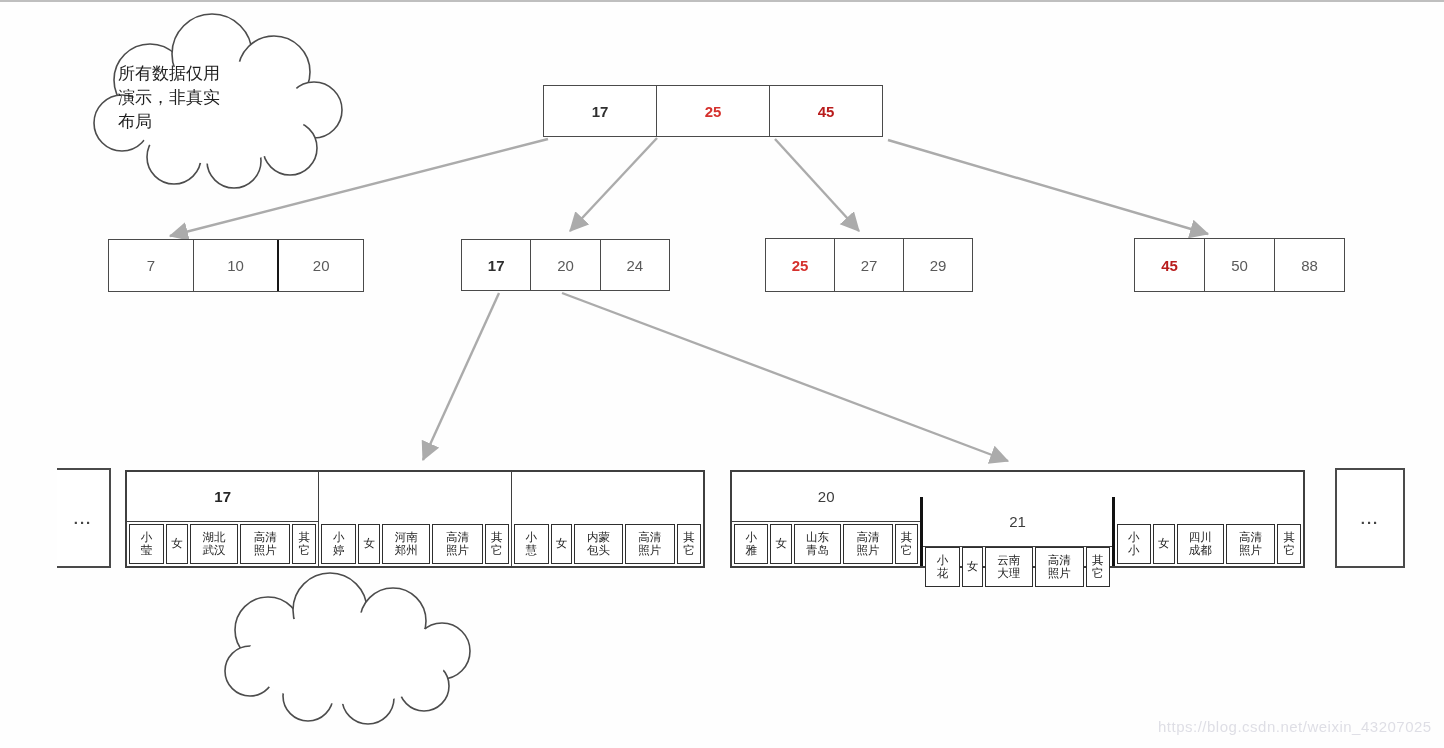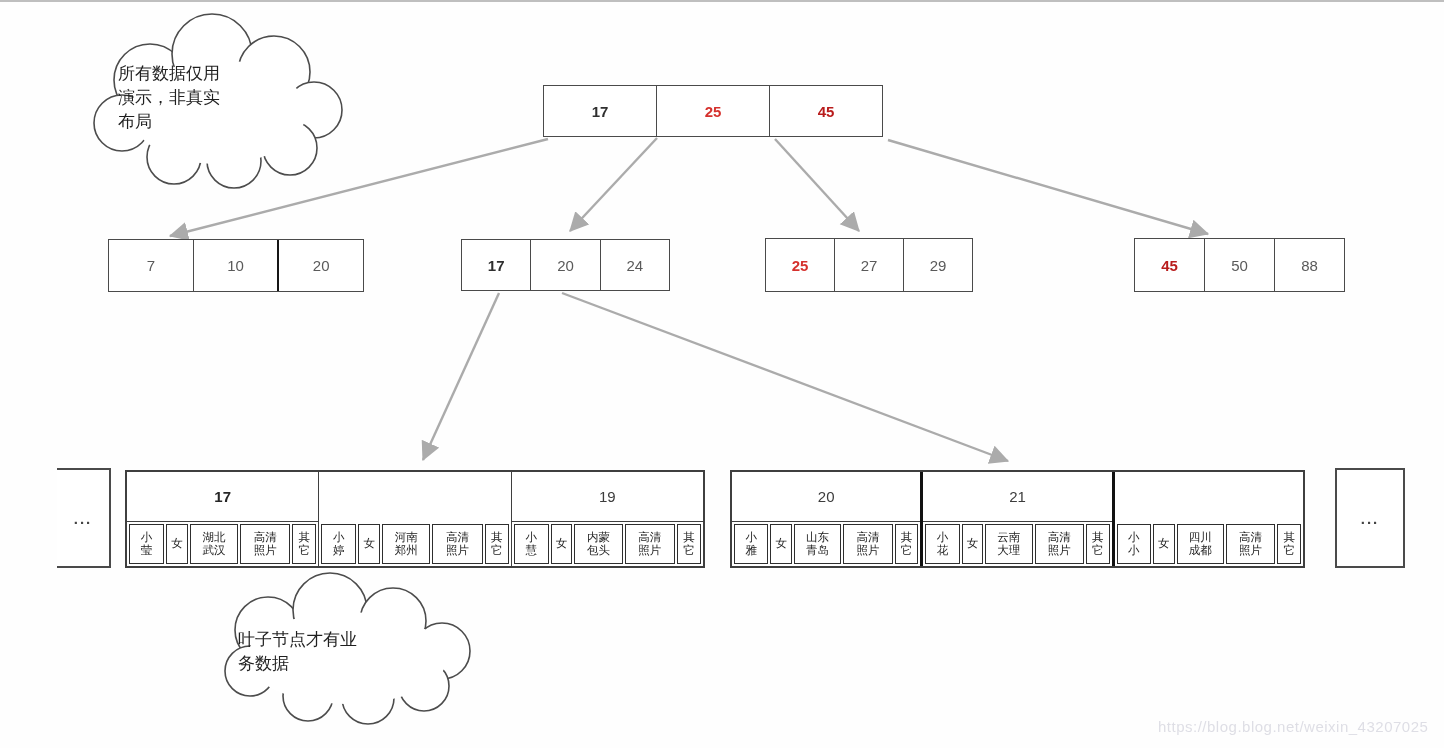--- a/index.html
+++ b/index.html
@@ -186,9 +186,6 @@
       </div>
     </div>
     <div class="section">
-      <div class="sec-header">
-          <span class="key">19</span>
-        </div>
       <div class="sec-row">
         <div class="dcell w-name">小
 慧</div>

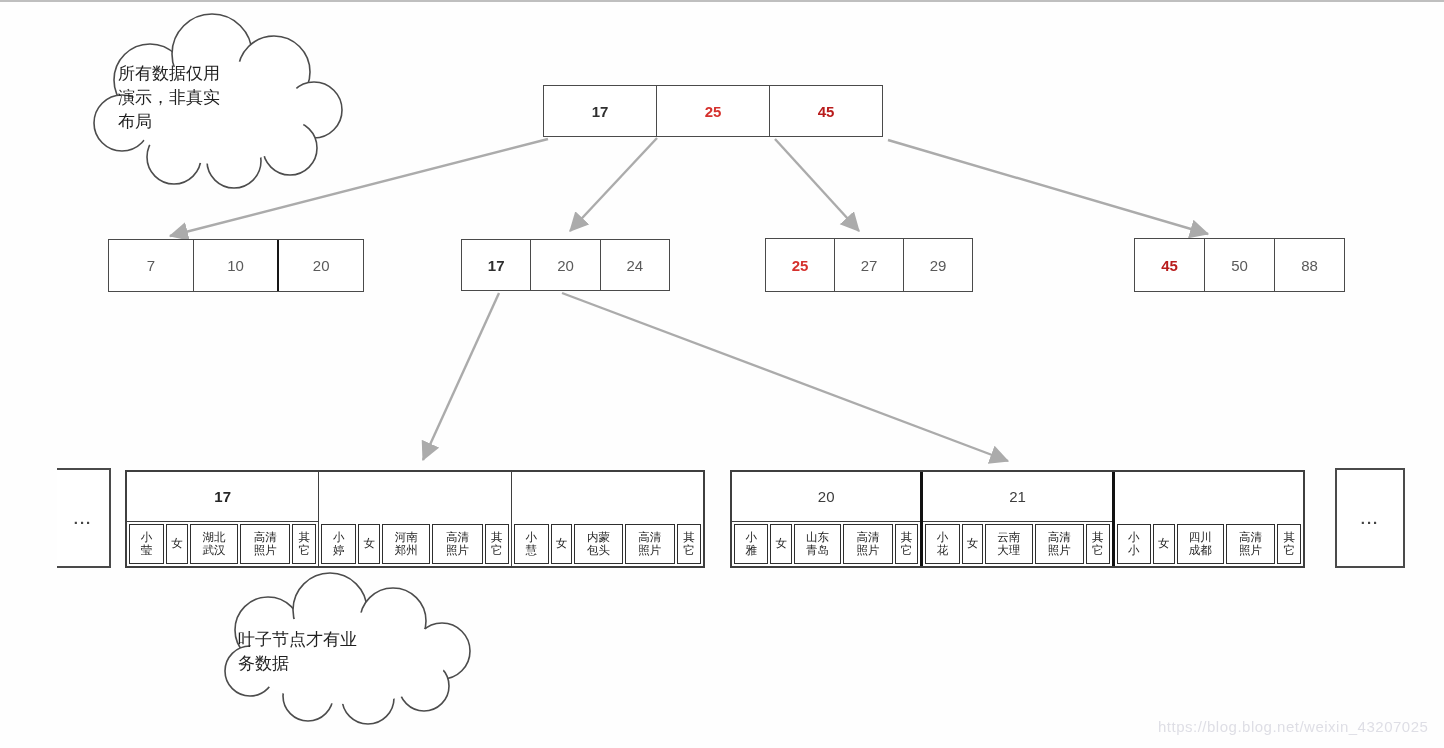--- a/index.html
+++ b/index.html
@@ -32,7 +32,7 @@
   }
   .section{flex:1;display:flex;flex-direction:column;box-sizing:border-box;min-width:0;}
   .section + .section{border-left:1.5px solid #3f3f3f;}
-  .leaf-block.thick-dividers .section + .section{border-left:3px solid #111;}
+  .leaf-block.thick-dividers .section + .section{border-left:3px solid #111;margin-top:25px;}
   .sec-header{
     height:50px;flex:0 0 50px;display:flex;align-items:center;justify-content:center;
     border-bottom:1.4px solid #3f3f3f;font-size:15px;color:#3c3c3c;box-sizing:border-box;

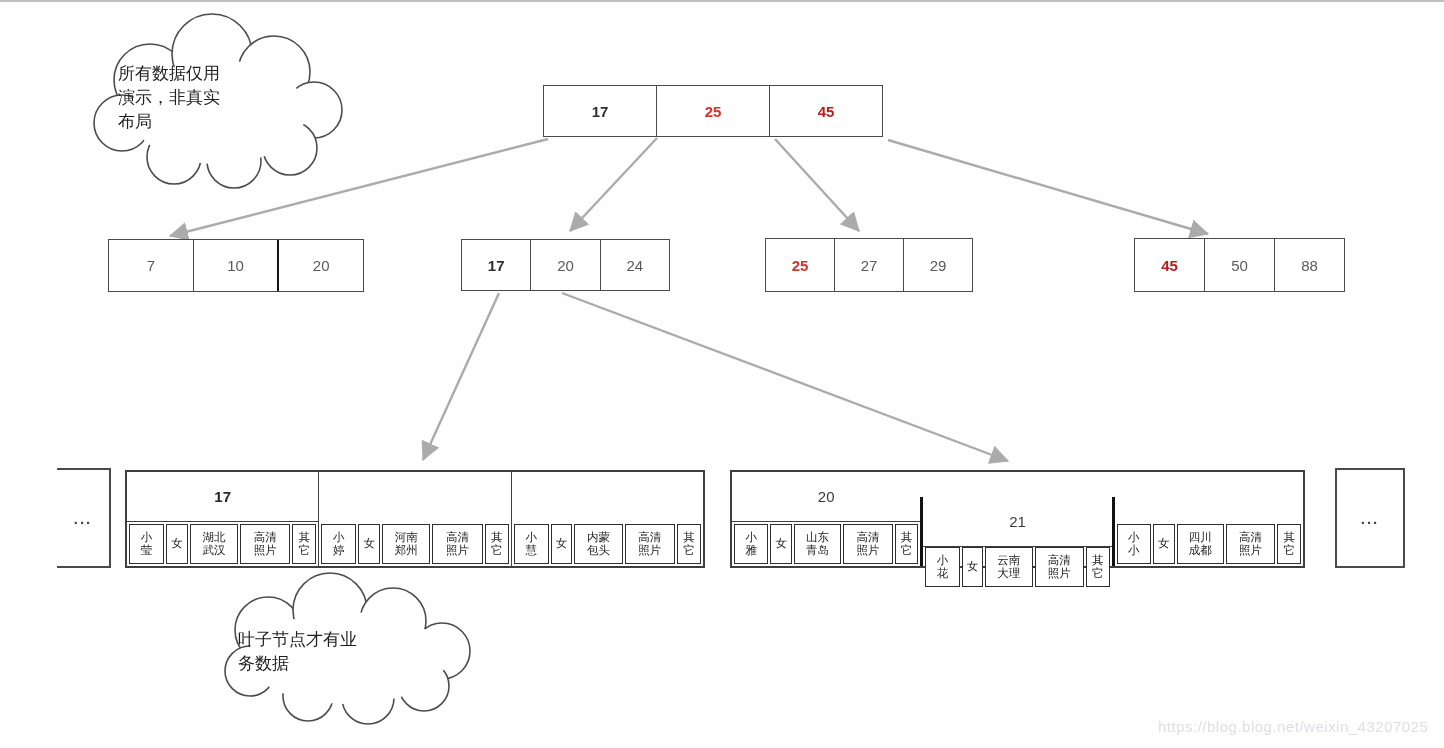--- a/index.html
+++ b/index.html
@@ -120,8 +120,6 @@
   <div class="cloud-text" style="left:118px;top:62px;width:195px;">所有数据仅用
 演示，非真实
 布局</div>
-  <div class="cloud-text" style="left:238px;top:628px;width:220px;">叶子节点才有业
-务数据</div>
 
   <div class="node" style="left:543px;top:85px;width:340px;height:52px;">
     <div class="ncell k-black">17</div>

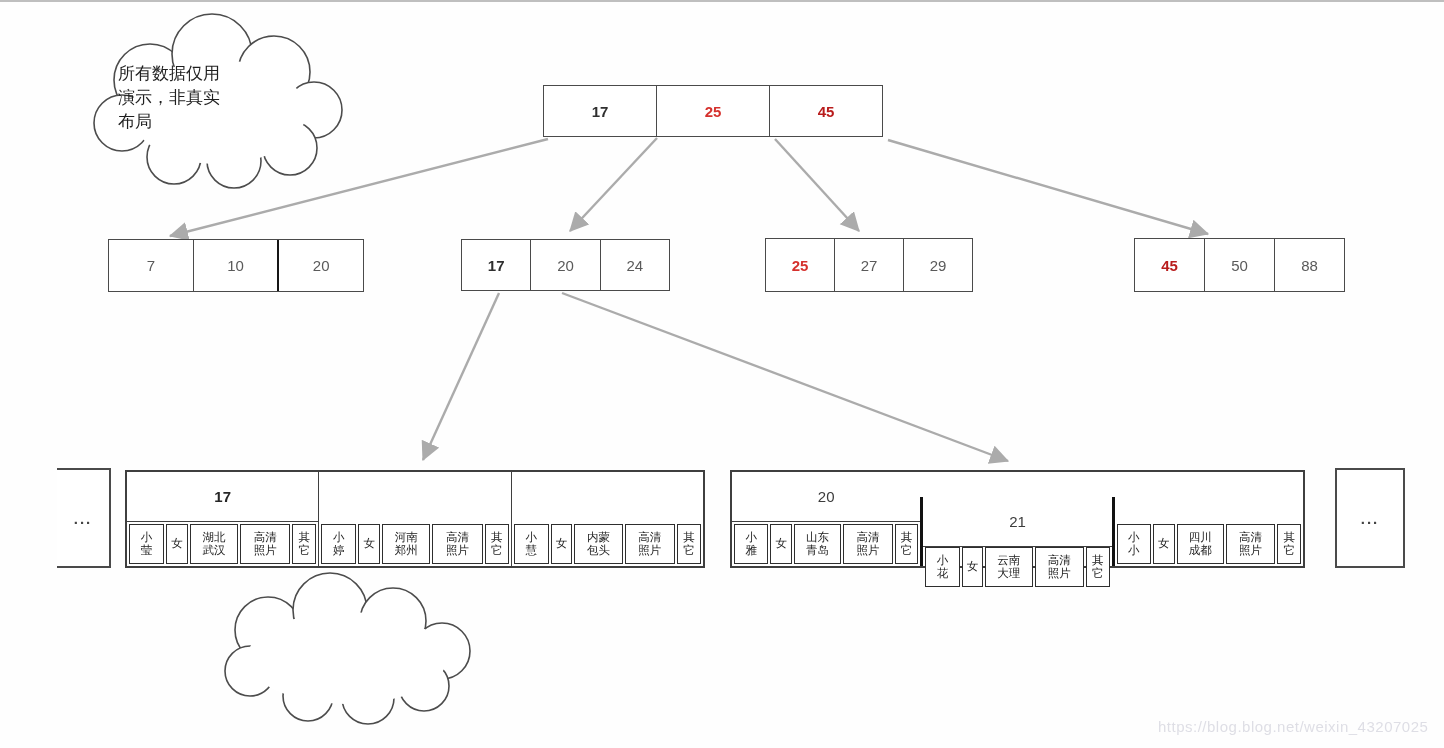--- a/index.html
+++ b/index.html
@@ -248,7 +248,7 @@
 
   <div class="ellipsis-box full" style="left:1335px;top:468px;width:70px;height:100px;">...</div>
 
-  <div class="watermark" style="left:1158px;top:718px;">https://blog.blog.net/weixin_43207025</div>
+  <div class="watermark" style="left:1158px;top:718px;">https://blog.csdn.net/weixin_43207025</div>
 </div>
 
 </body></html>

